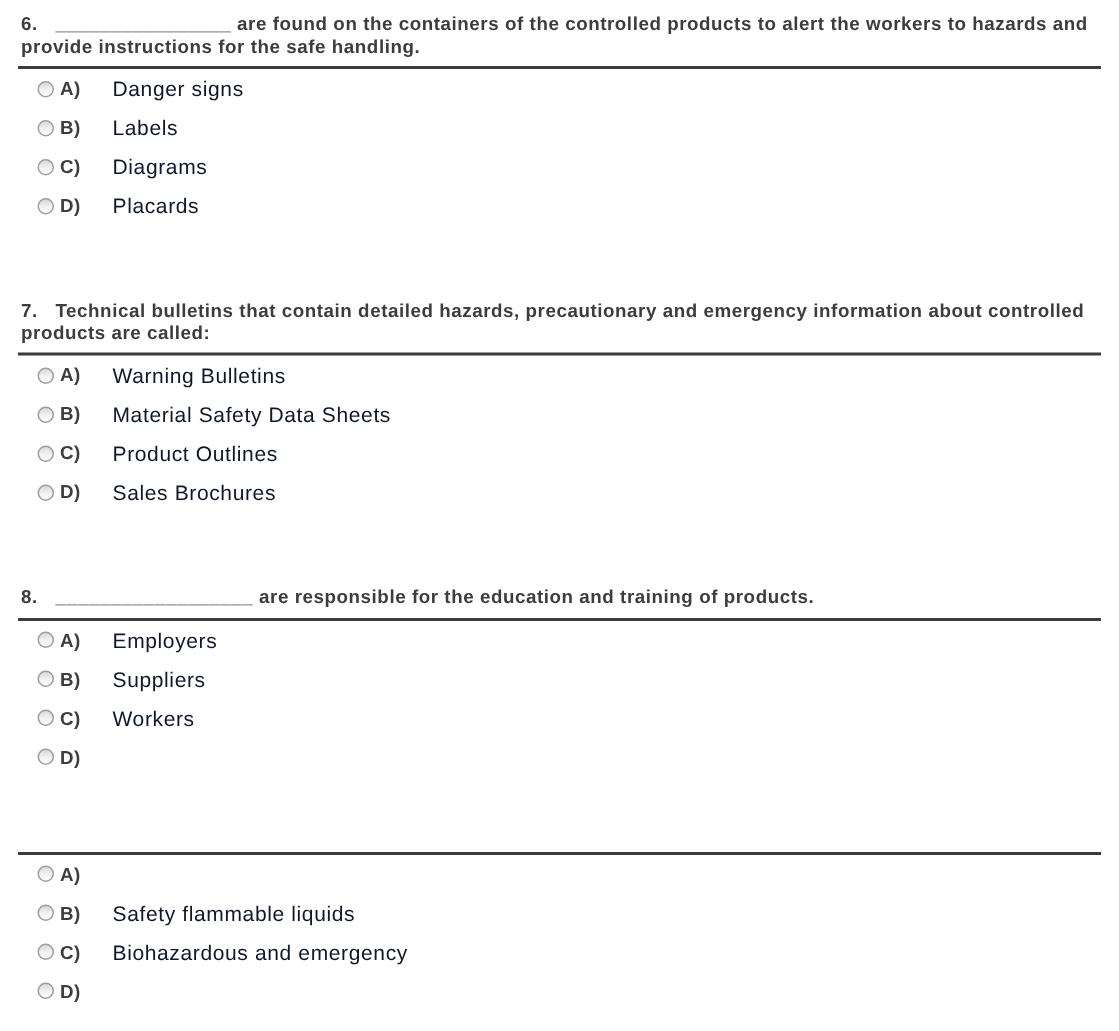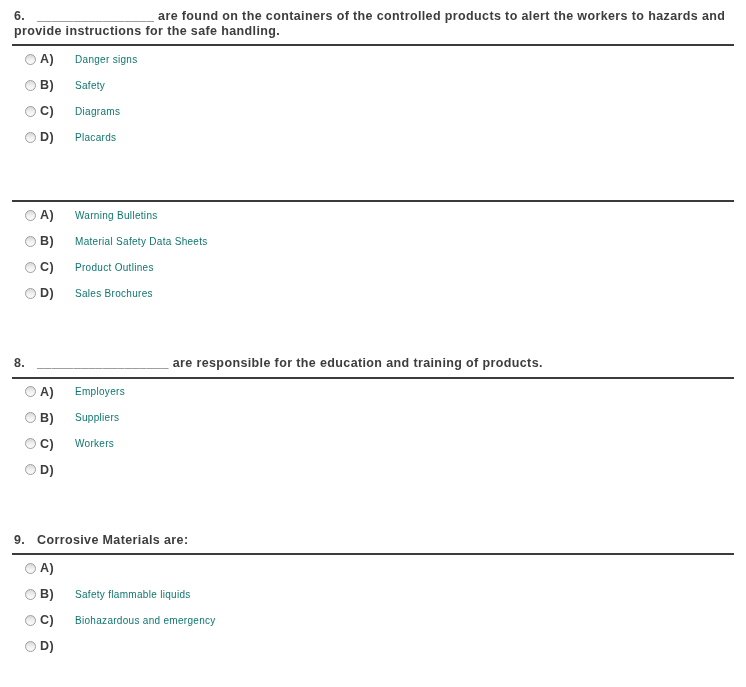--- a/index.html
+++ b/index.html
@@ -69,8 +69,8 @@
     flex: 0 0 auto;
   }
   .option-text {
-    font-size: 10px;
-    color: #0f766e;
+    font-size: 14px;
+    color: #0f172a;
     letter-spacing: 0.03em;
   }
 </style>

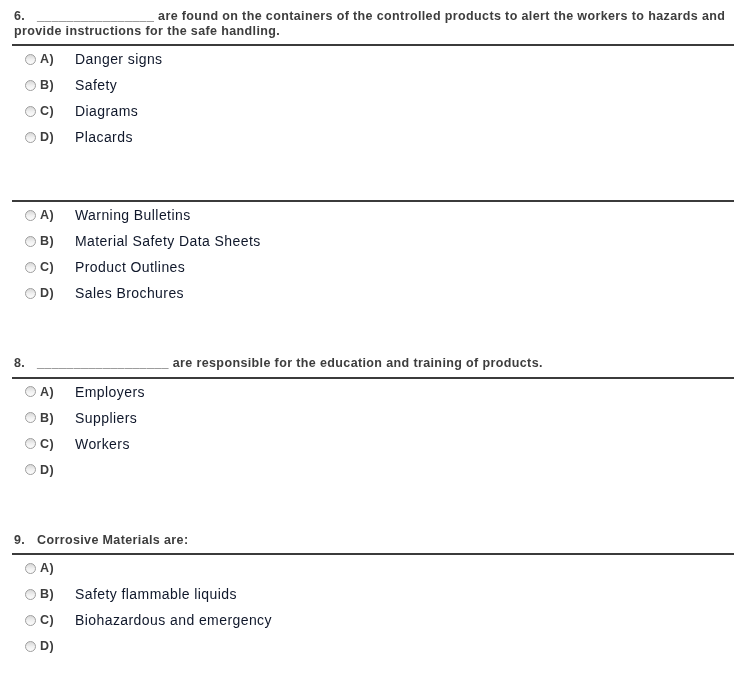--- a/index.html
+++ b/index.html
@@ -91,7 +91,7 @@
       <div class="option-row">
         <span class="radio"></span>
         <span class="option-letter">B)</span>
-        <span class="option-text">Safety</span>
+        <span class="option-text">Labels</span>
       </div>
       <div class="option-row">
         <span class="radio"></span>

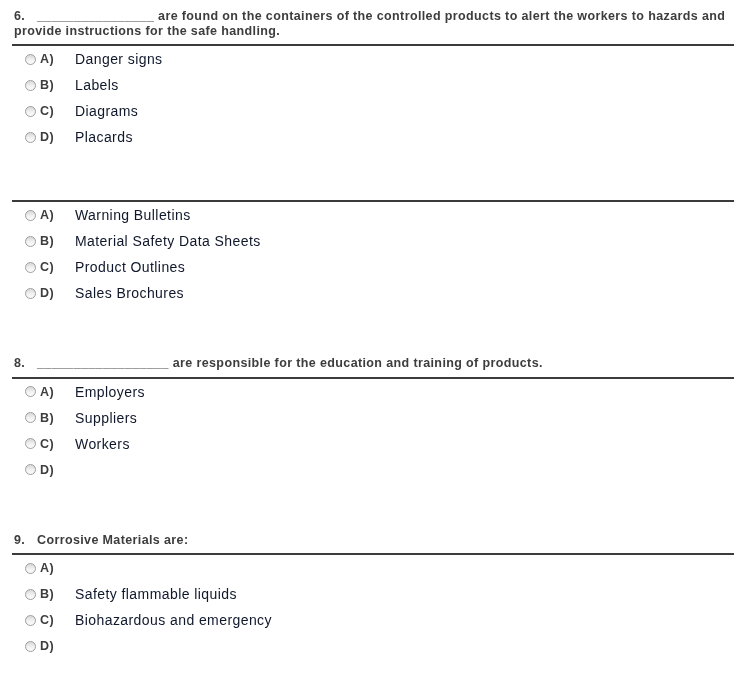--- a/index.html
+++ b/index.html
@@ -107,6 +107,7 @@
   </div>
 
   <div class="question-block">
+    <p class="question-header"><span class="q-number">7.</span><span class="q-text">Technical bulletins that contain detailed hazards, precautionary and emergency information about controlled products are called:</span></p>
     <div class="q-rule"></div>
     <div class="options">
       <div class="option-row">

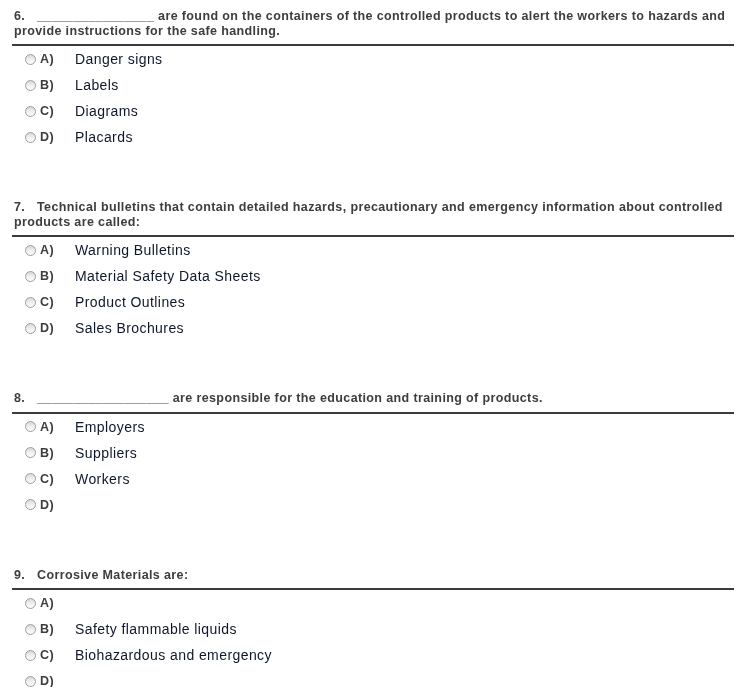--- a/index.html
+++ b/index.html
@@ -160,7 +160,6 @@
   </div>
 
   <div class="question-block">
-    <p class="question-header"><span class="q-number">9.</span><span class="q-text">Corrosive Materials are:</span></p>
     <div class="q-rule"></div>
     <div class="options">
       <div class="option-row">

